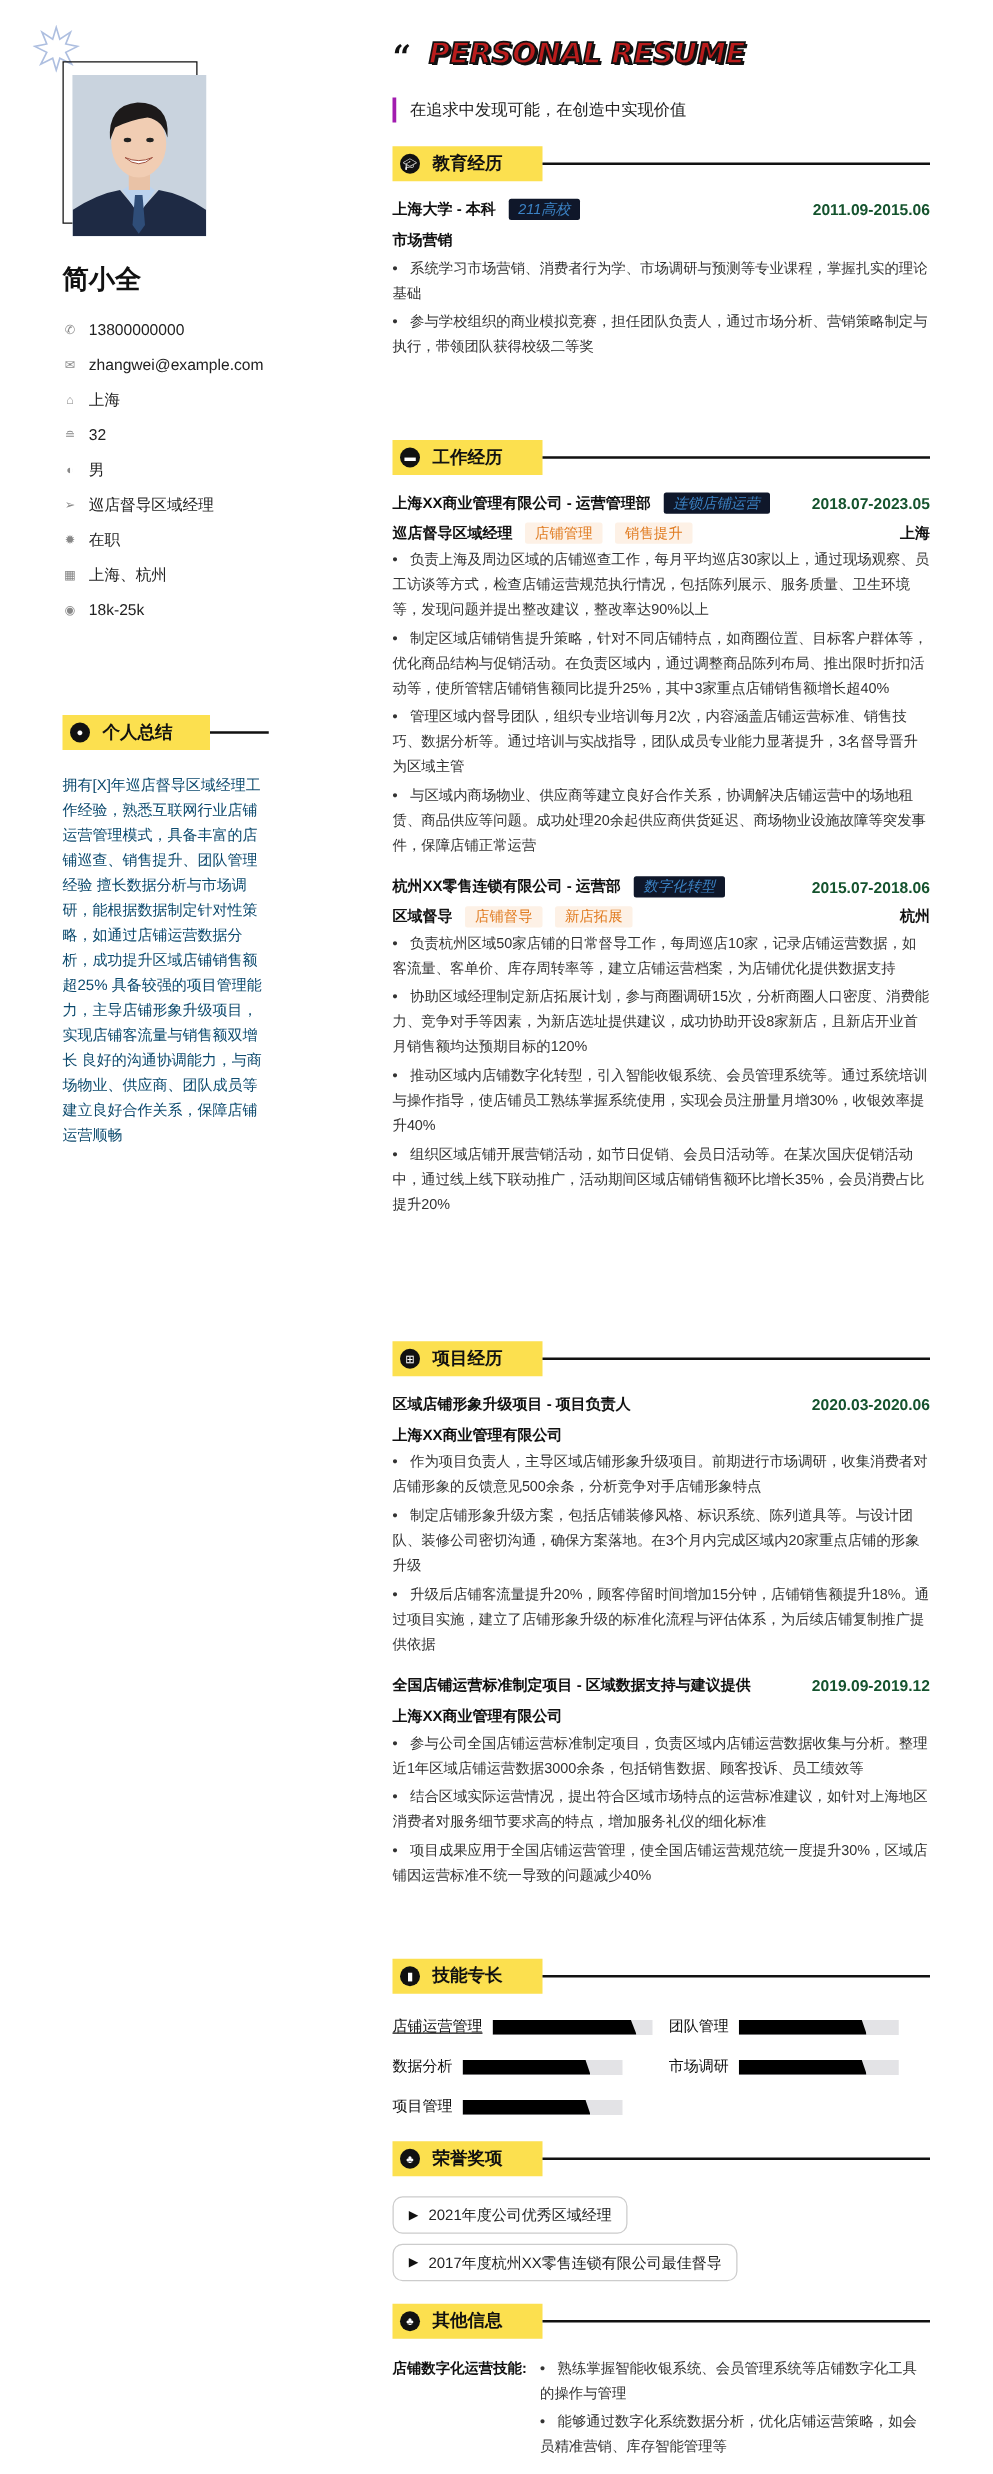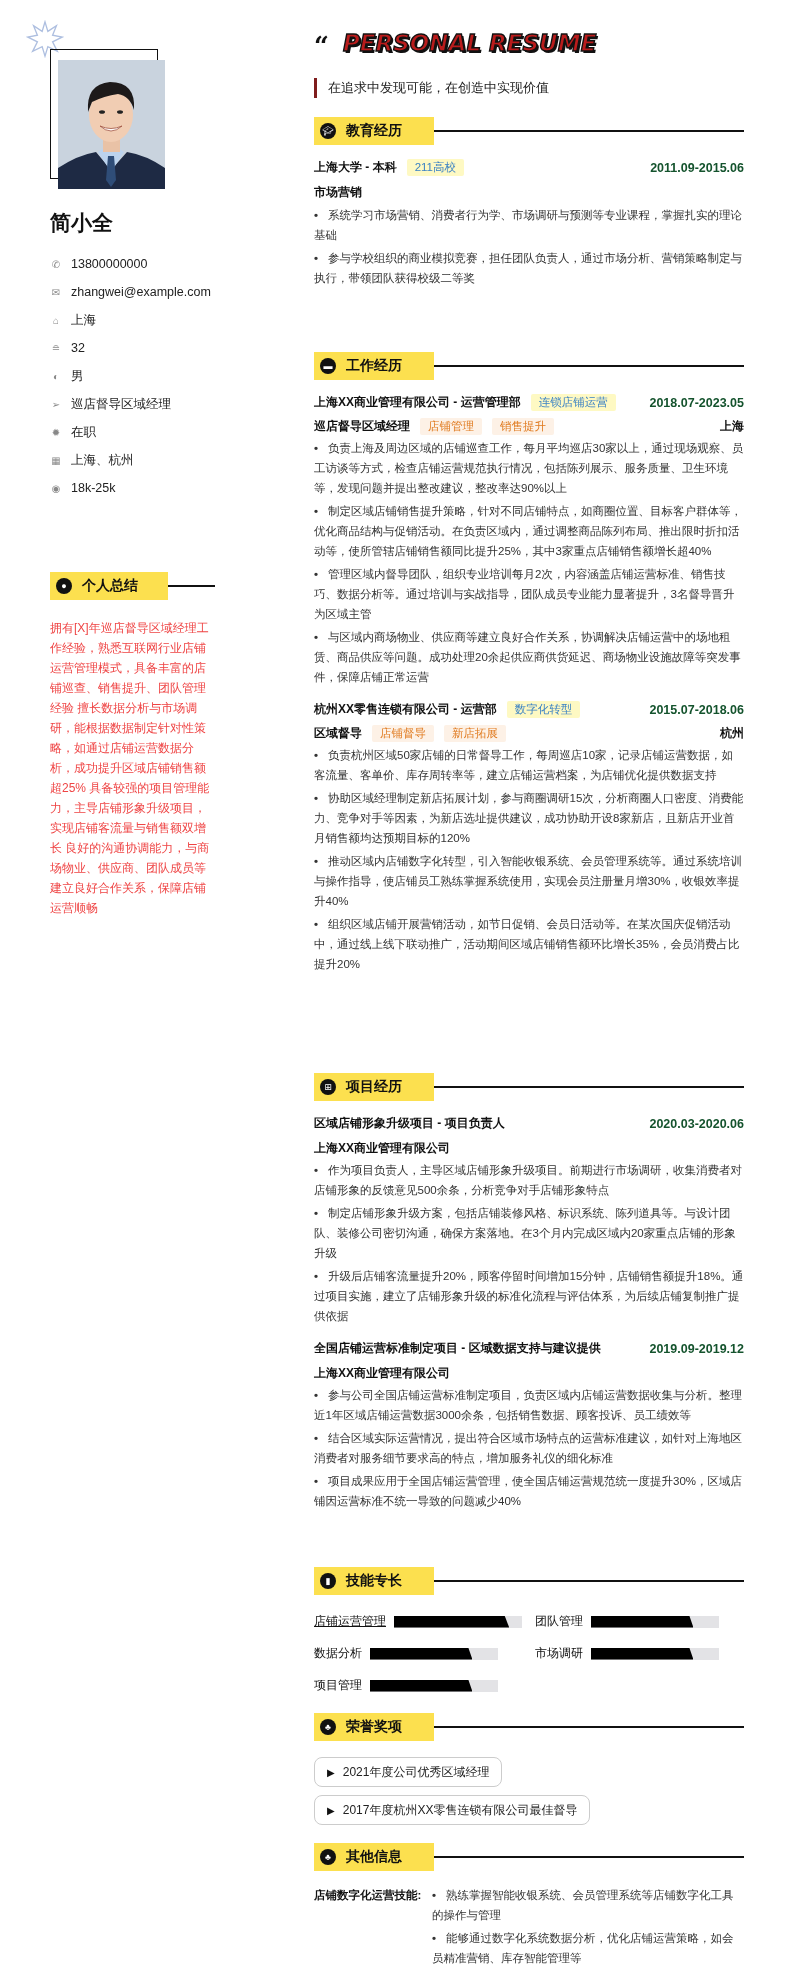--- a/index.html
+++ b/index.html
@@ -27,7 +27,7 @@
   .title-wrap { position: absolute; left: 314px; top: 30px; display: flex; align-items: flex-end; }
   .quote-mark { font-family: "DejaVu Serif", serif; font-size: 26px; font-weight: bold; color: #111; margin-right: 14px; line-height: 20px; }
   .bubble-title { font-family: "DejaVu Sans", sans-serif; font-weight: 900; font-size: 23px; letter-spacing: 0px; color: #b91c1c; -webkit-text-stroke: 1.4px #111; text-shadow: 2px 2px 0 #111; font-style: italic; }
-  .motto { position: absolute; left: 314px; top: 78px; border-left: 3px solid #7f1d1d; padding-left: 11px; font-size: 13px; color: #222; height: 20px; line-height: 20px; }
+  .motto { position: absolute; left: 314px; top: 78px; border-left: 3px solid #a21caf; padding-left: 11px; font-size: 13px; color: #222; height: 20px; line-height: 20px; }
 
   .section { position: absolute; left: 314px; width: 430px; }
   .row { display: flex; align-items: center; justify-content: space-between; }

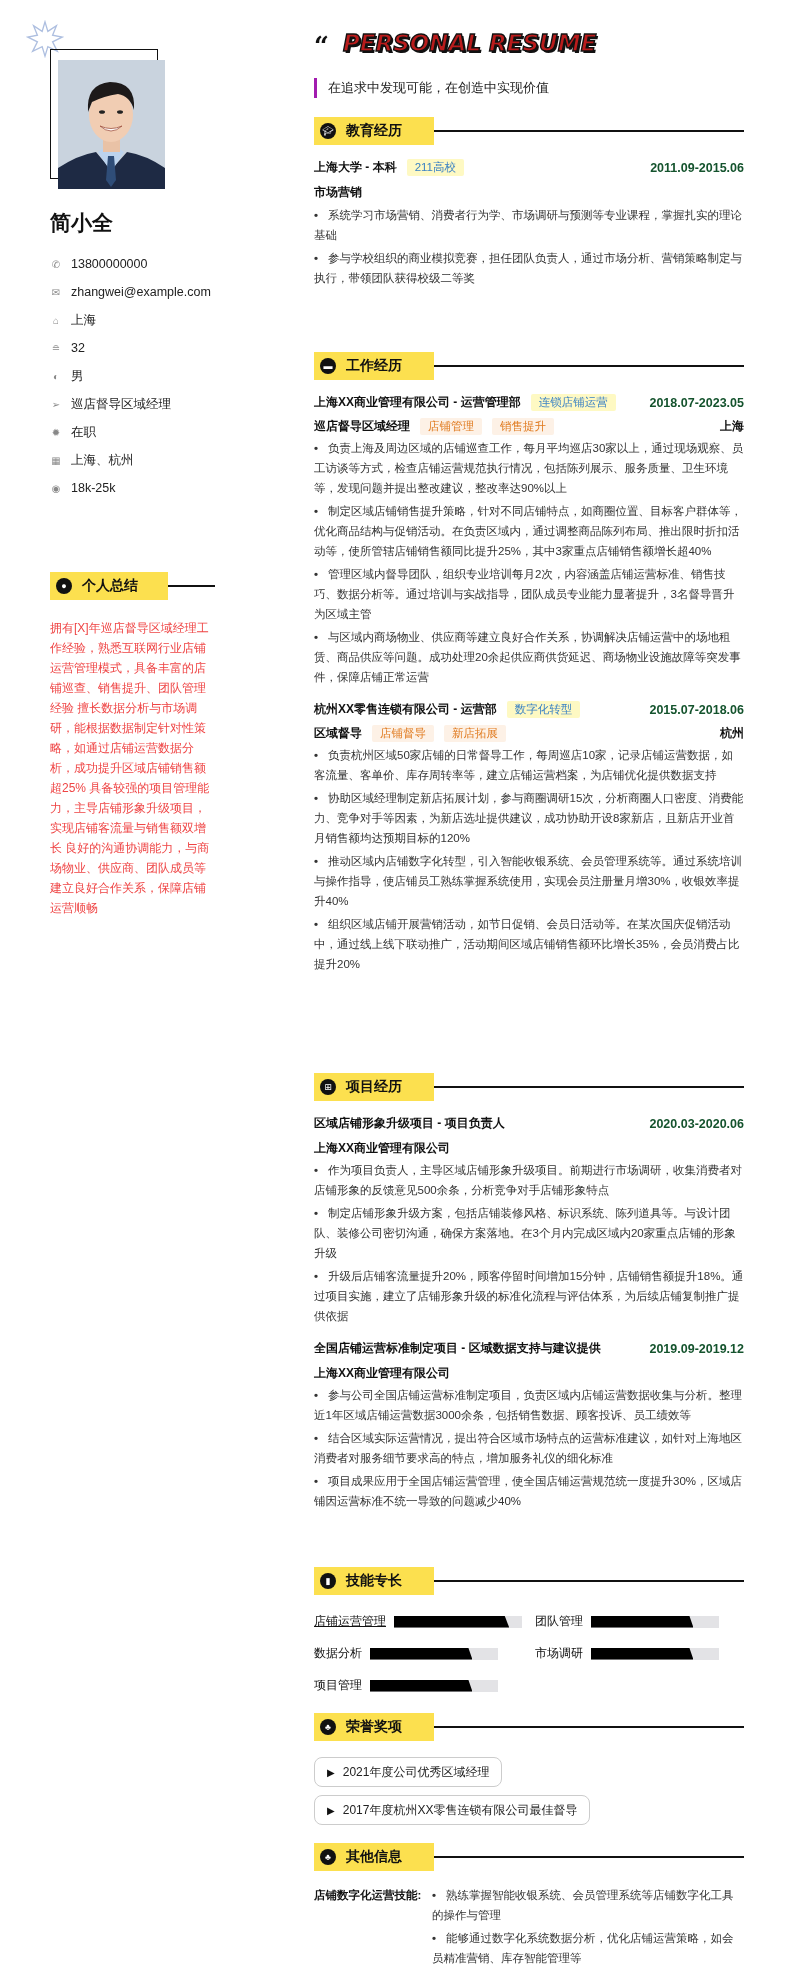--- a/index.html
+++ b/index.html
@@ -35,7 +35,7 @@
   .h-bold { font-size: 12px; font-weight: bold; color: #111; }
   .date { font-size: 12.5px; font-weight: bold; color: #14532d; }
   .chip { font-size: 11.5px; padding: 1px 8px; margin-left: 10px; border-radius: 2px; }
-  .chip.blue { background: #fef9c3; color: #3b82c4; }
+  .chip.blue { background: #0f172a; color: #3b82c4; font-style: italic; }
   .chip.orange { background: #fdf1e6; color: #e07b20; }
   .bullets { list-style: none; }
   .bullets li { font-size: 11.5px; line-height: 20px; color: #333; margin-top: 3px; }

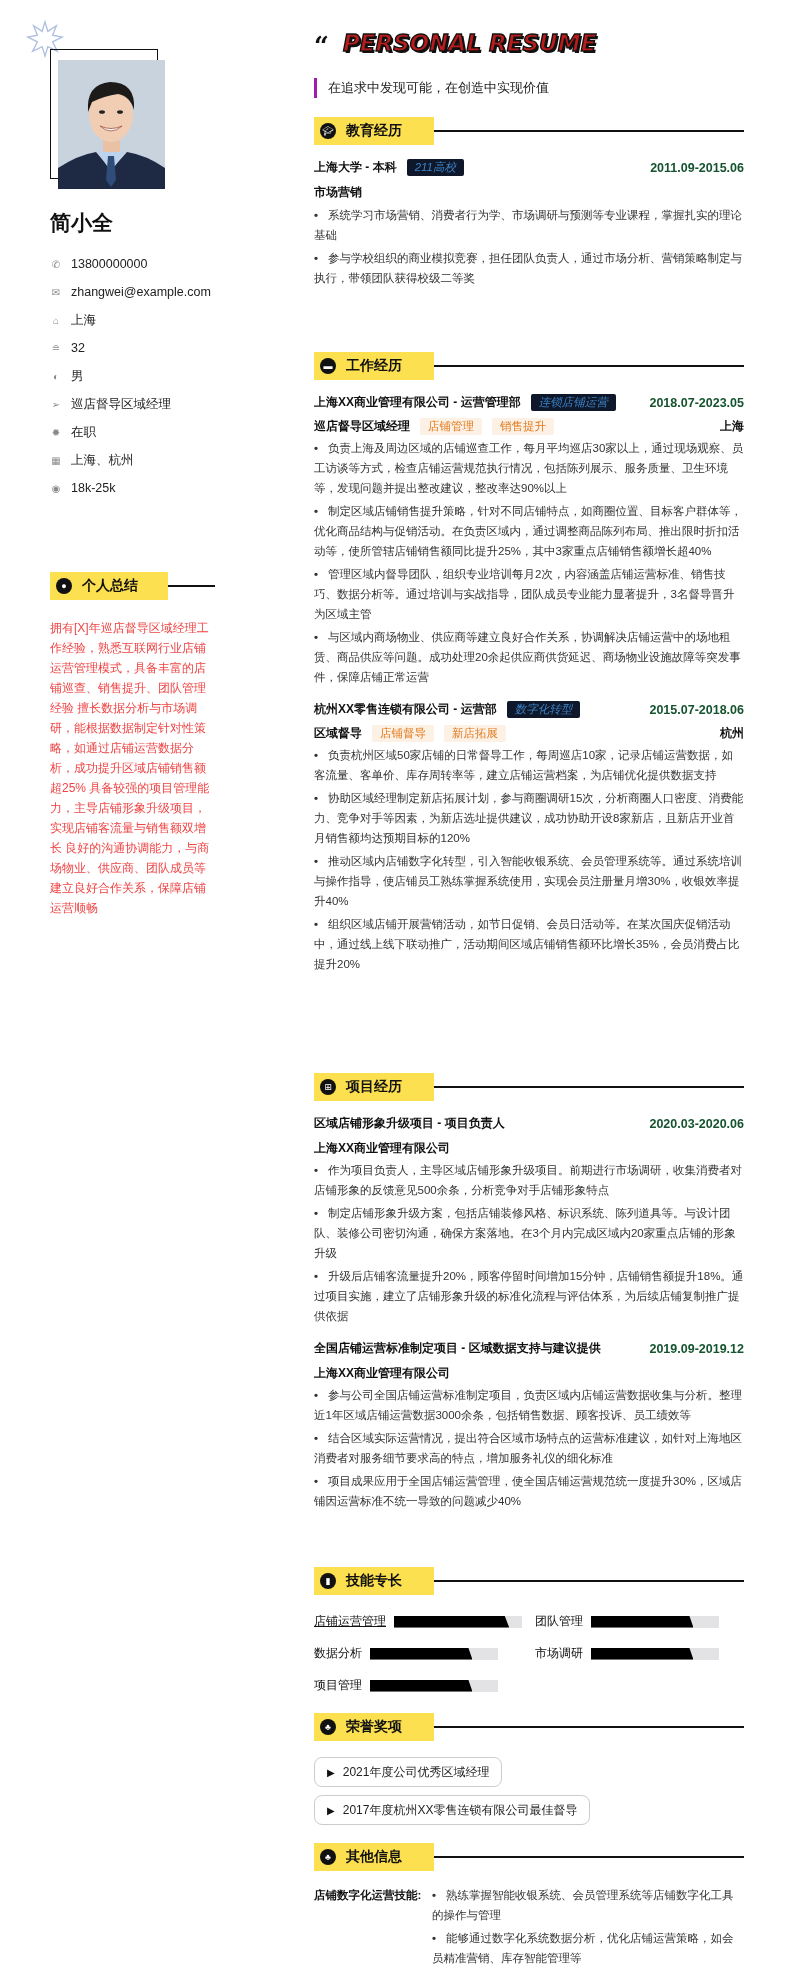--- a/index.html
+++ b/index.html
@@ -22,7 +22,7 @@
 
   .summary-head { position: absolute; left: 50px; top: 572px; width: 165px; }
   .summary-head .sec-tag { width: 118px; }
-  .summary-text { position: absolute; left: 50px; top: 618px; width: 160px; font-size: 12px; line-height: 20px; color: #ef4444; }
+  .summary-text { position: absolute; left: 50px; top: 618px; width: 160px; font-size: 12px; line-height: 20px; color: #0c4a6e; }
 
   .title-wrap { position: absolute; left: 314px; top: 30px; display: flex; align-items: flex-end; }
   .quote-mark { font-family: "DejaVu Serif", serif; font-size: 26px; font-weight: bold; color: #111; margin-right: 14px; line-height: 20px; }

